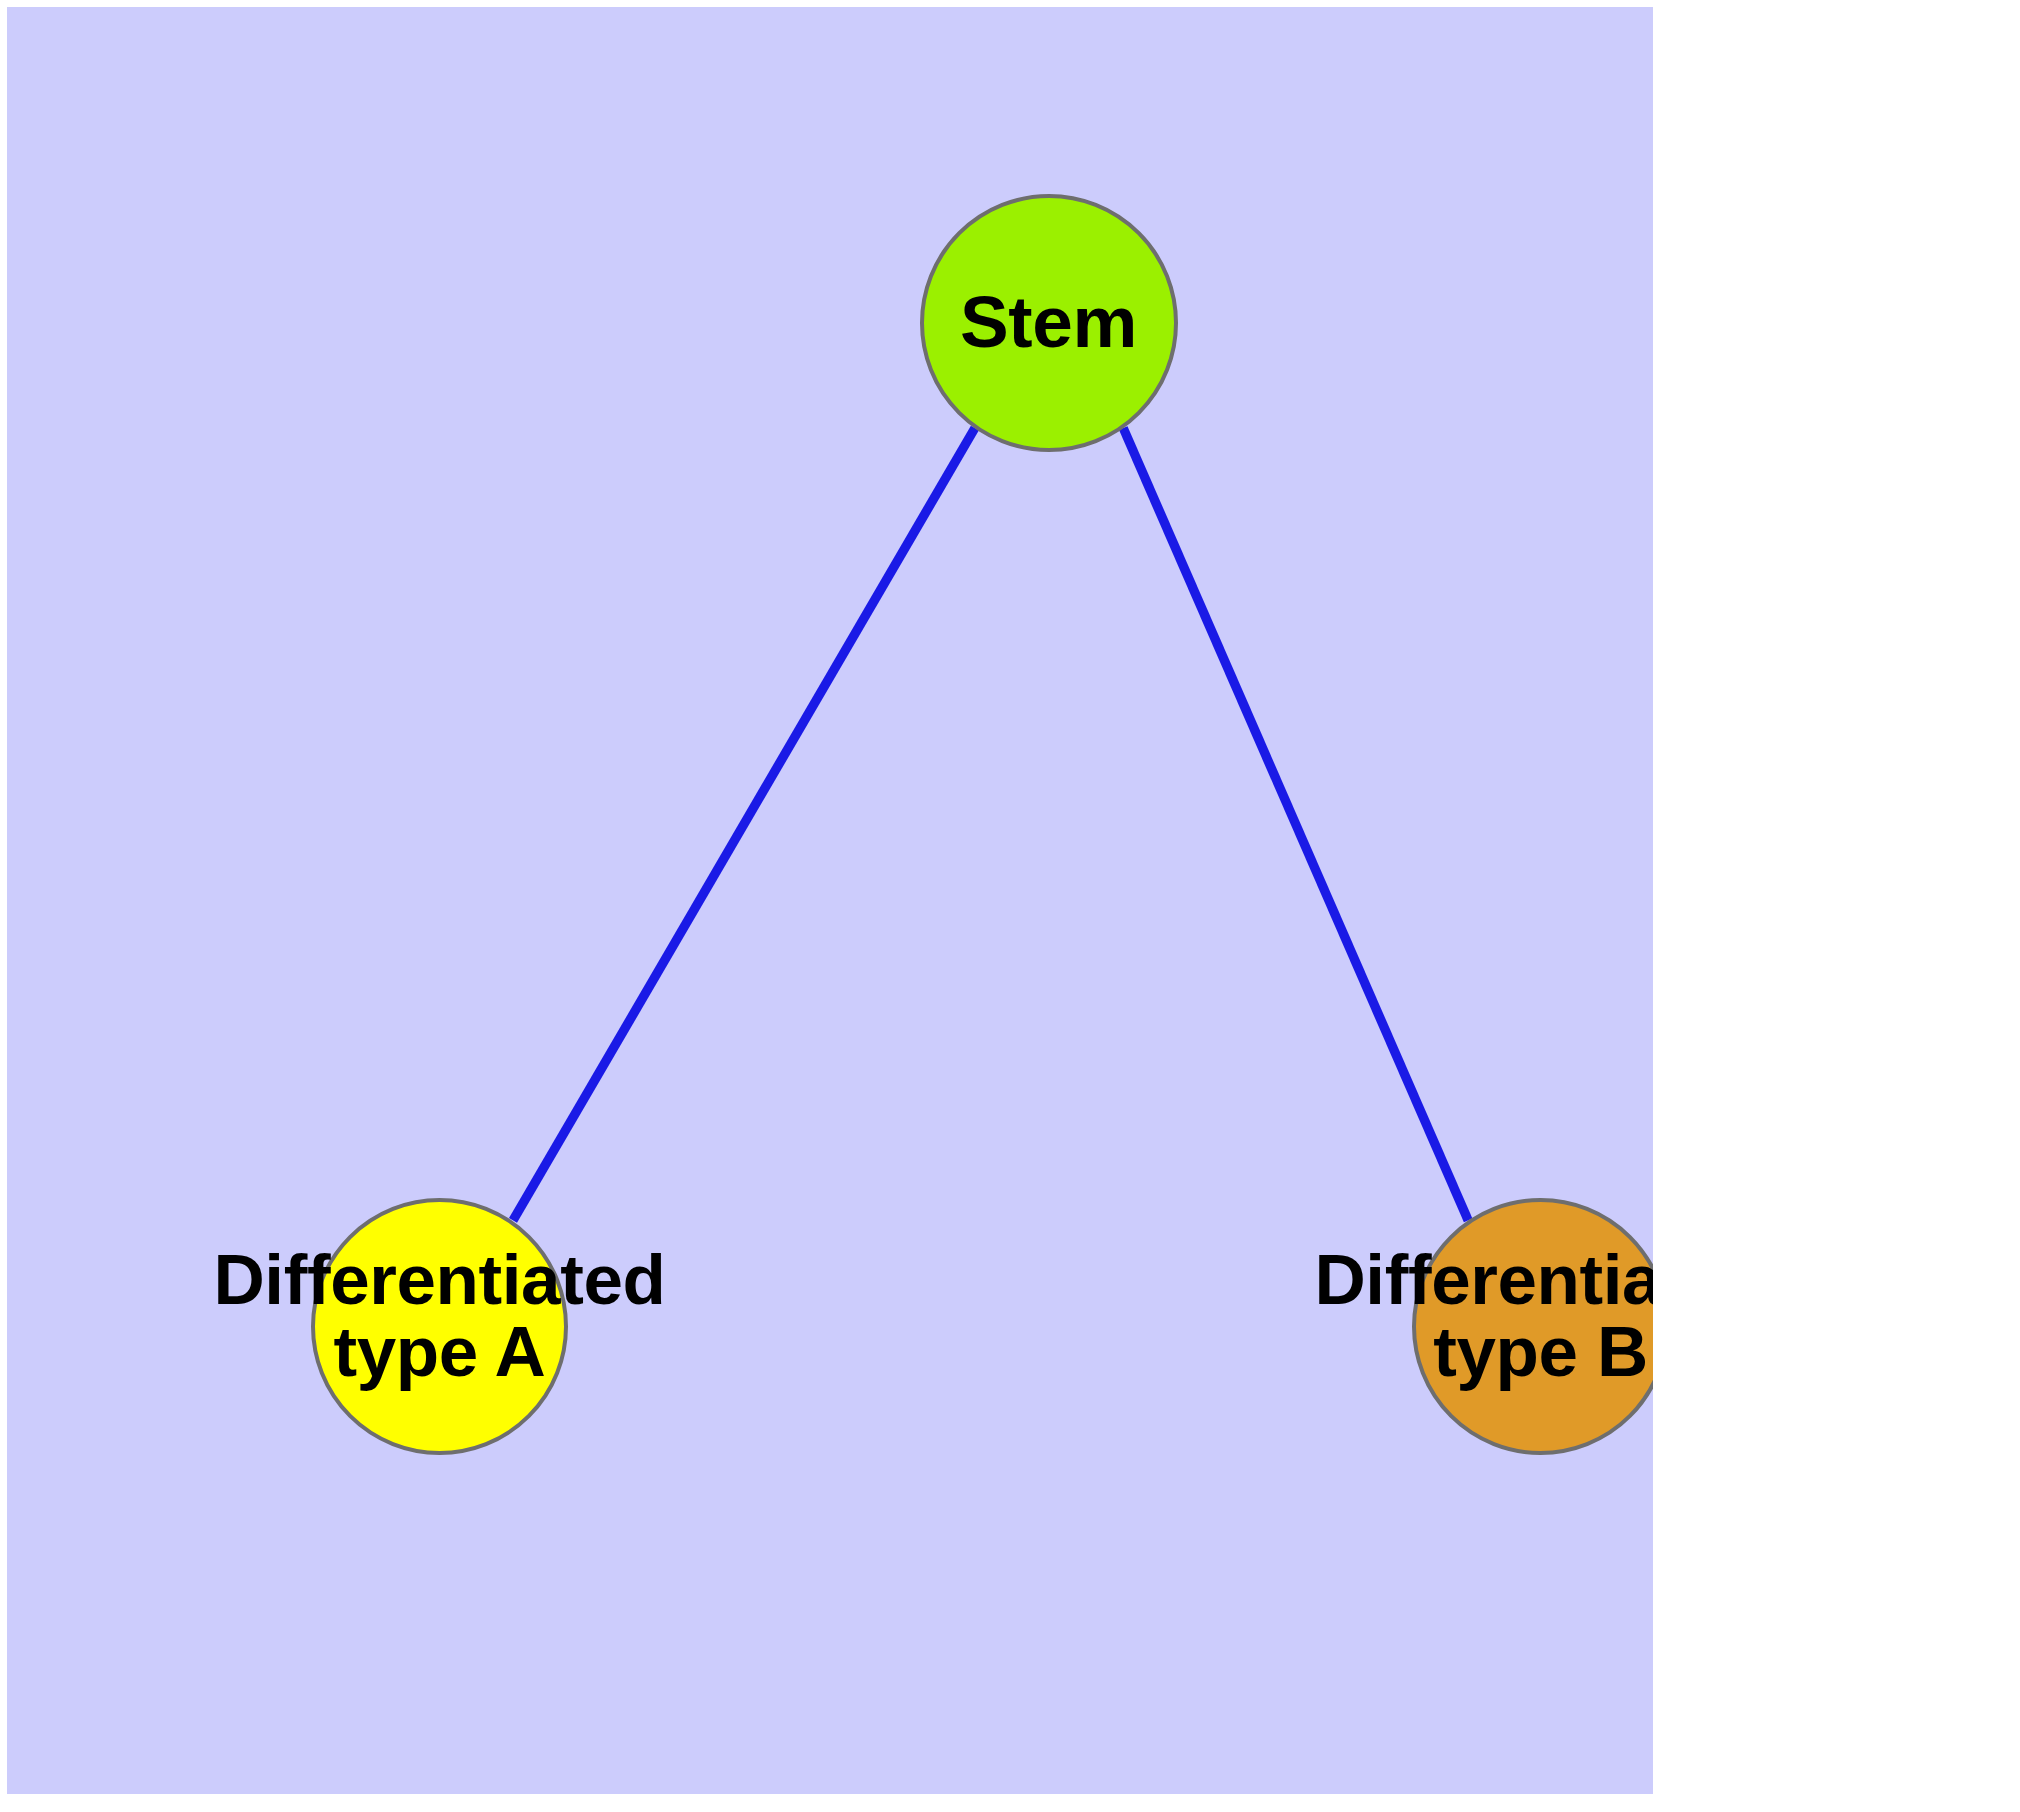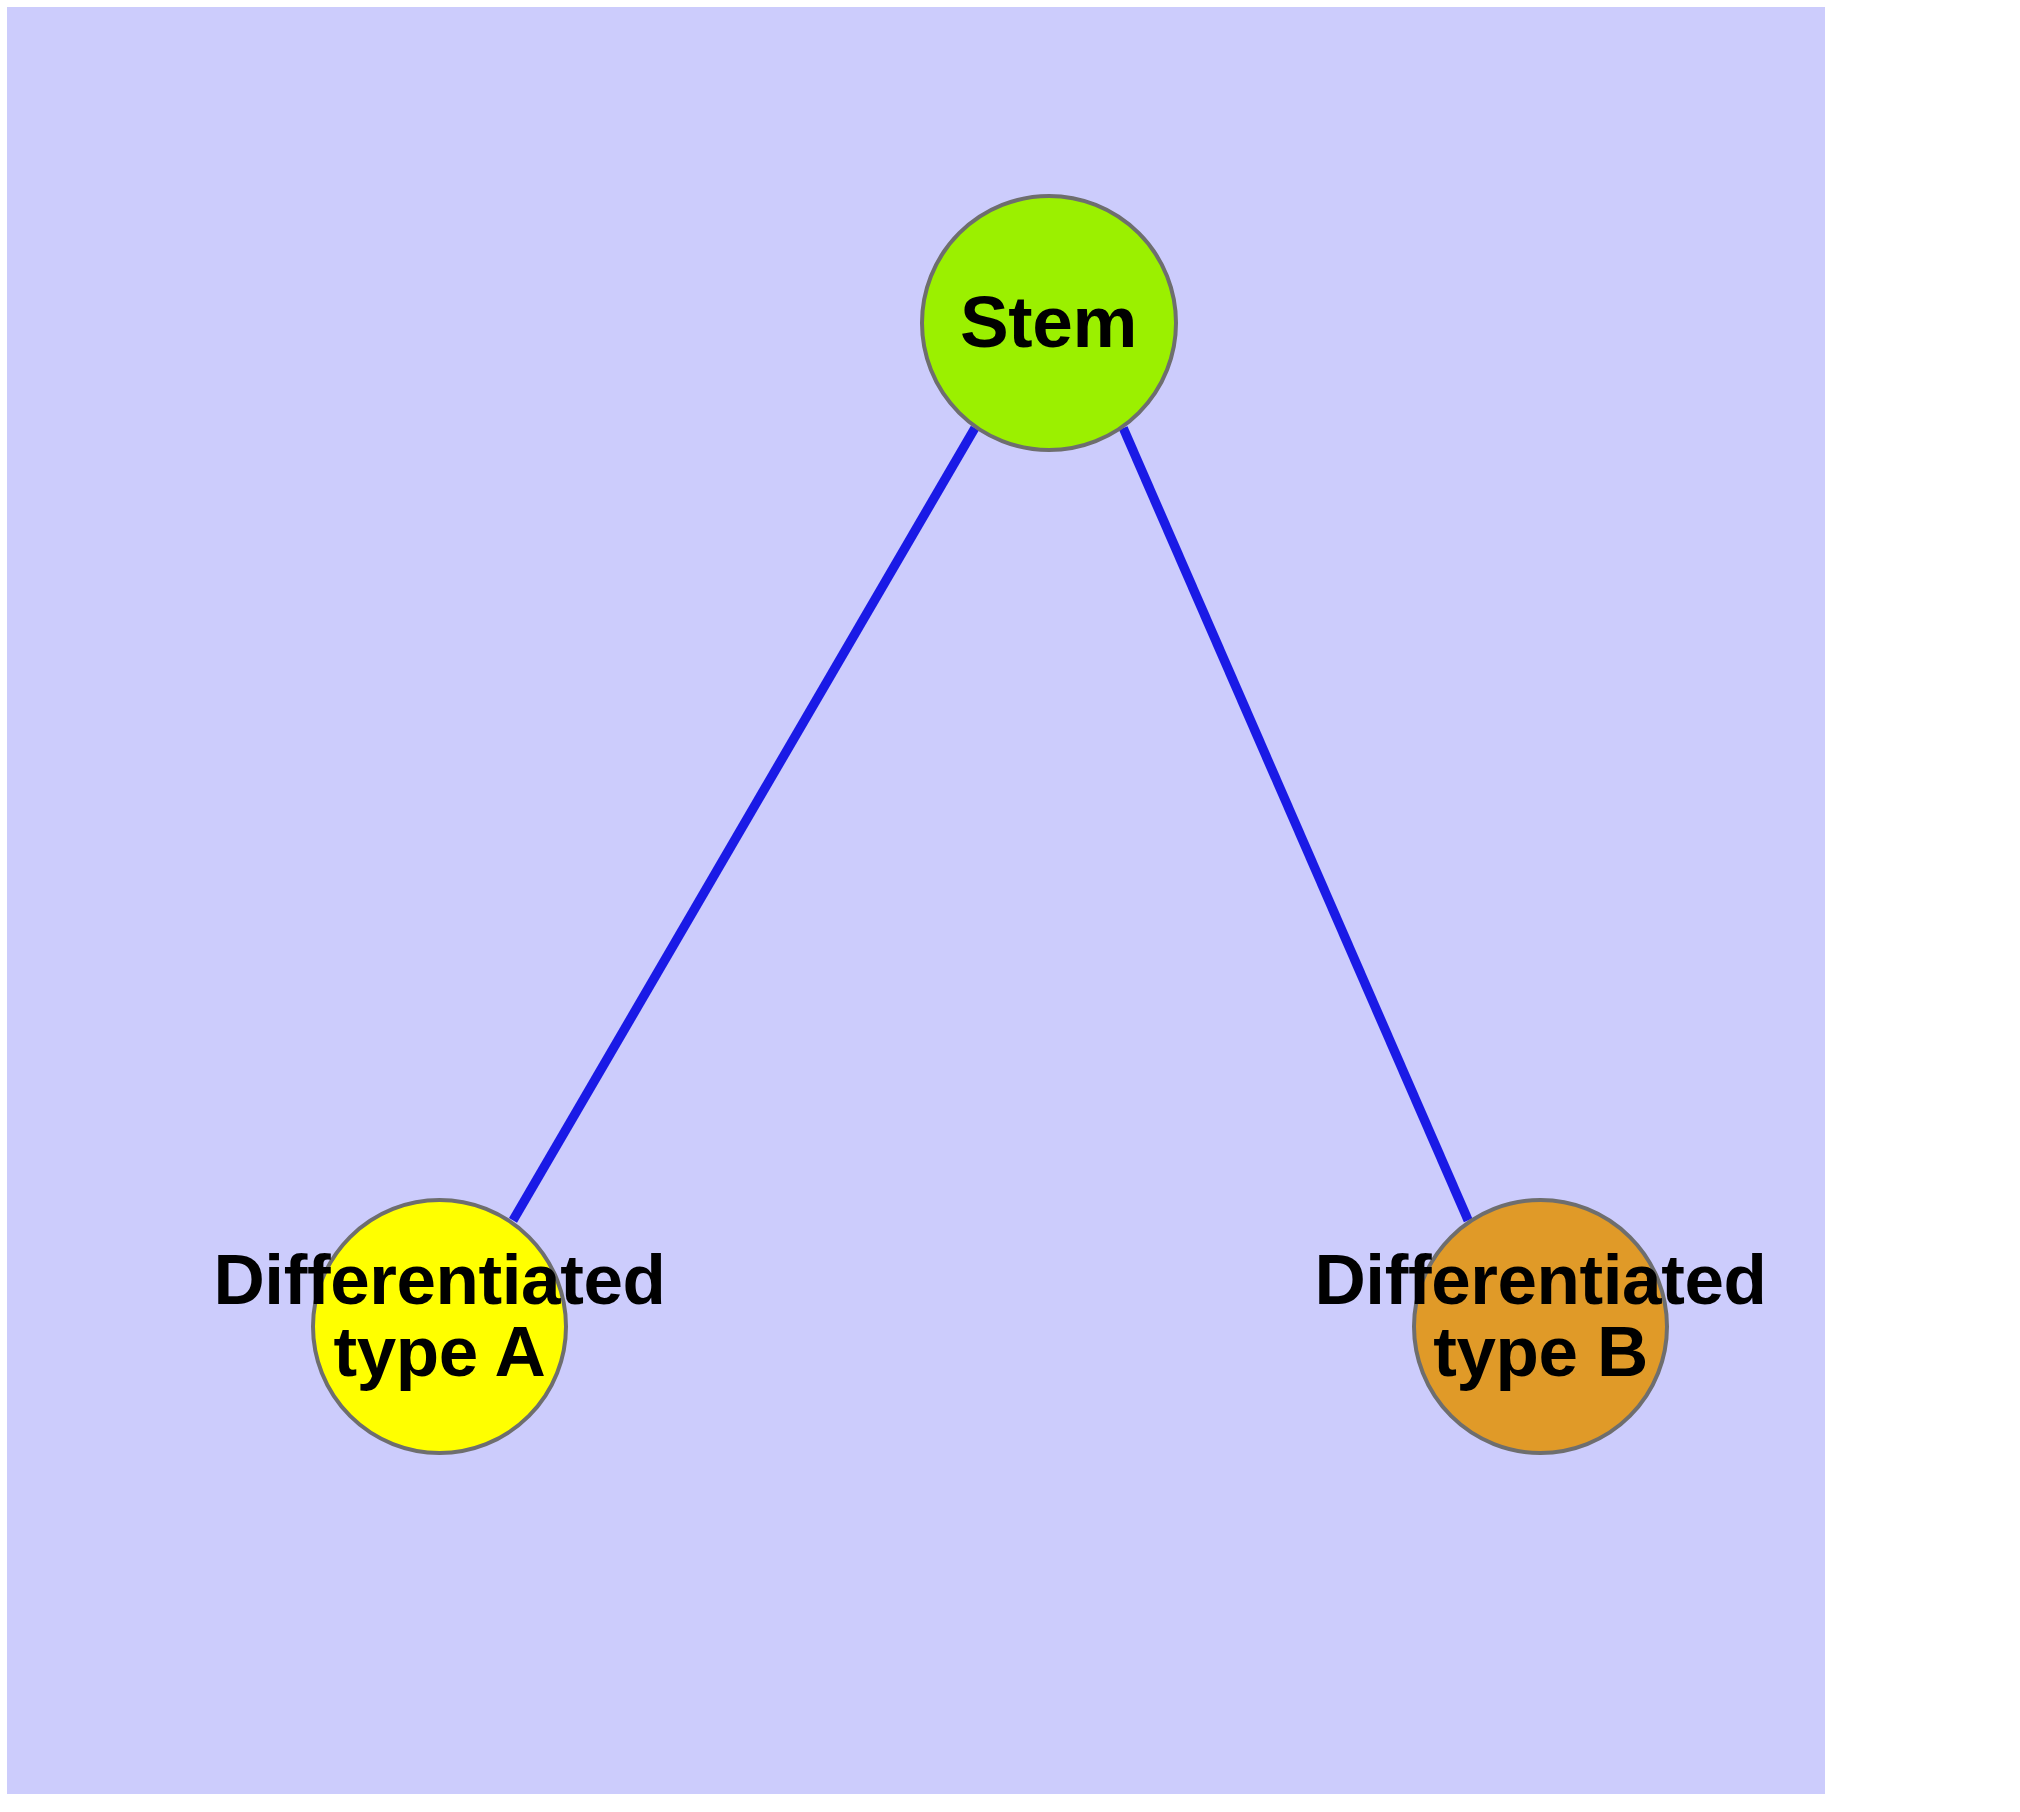--- a/index.html
+++ b/index.html
@@ -10,7 +10,7 @@
   }
   #canvas {
     position: relative;
-    width: 1825px;
+    width: 1653px;
     height: 1812px;
     background: #ffffff;
     overflow: hidden;

